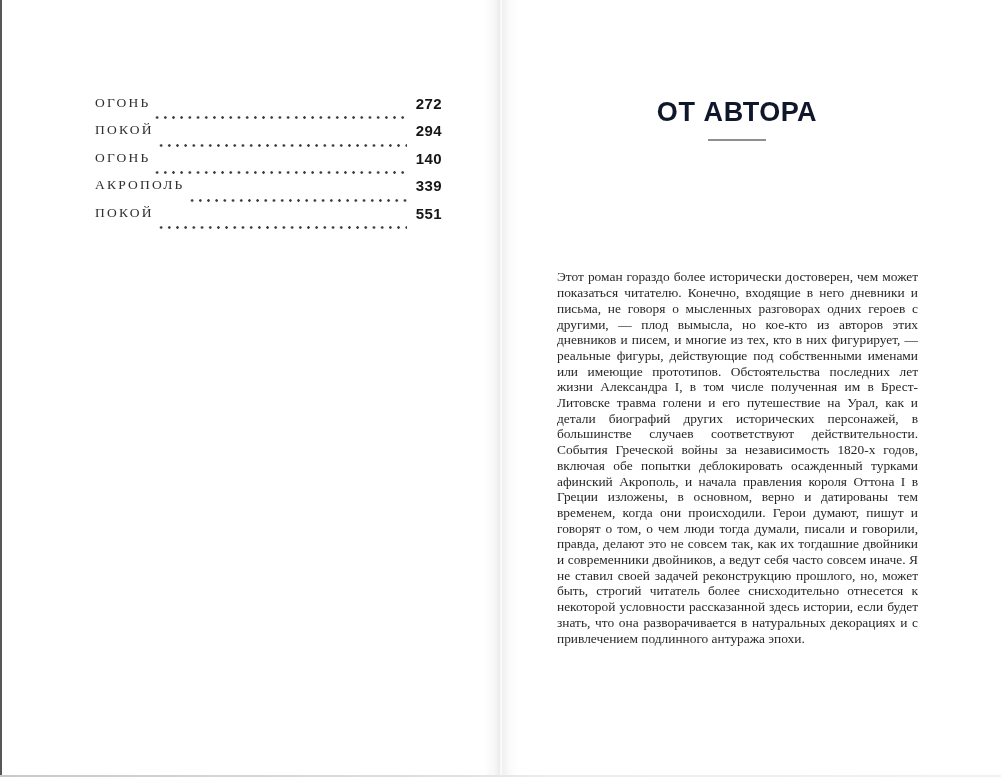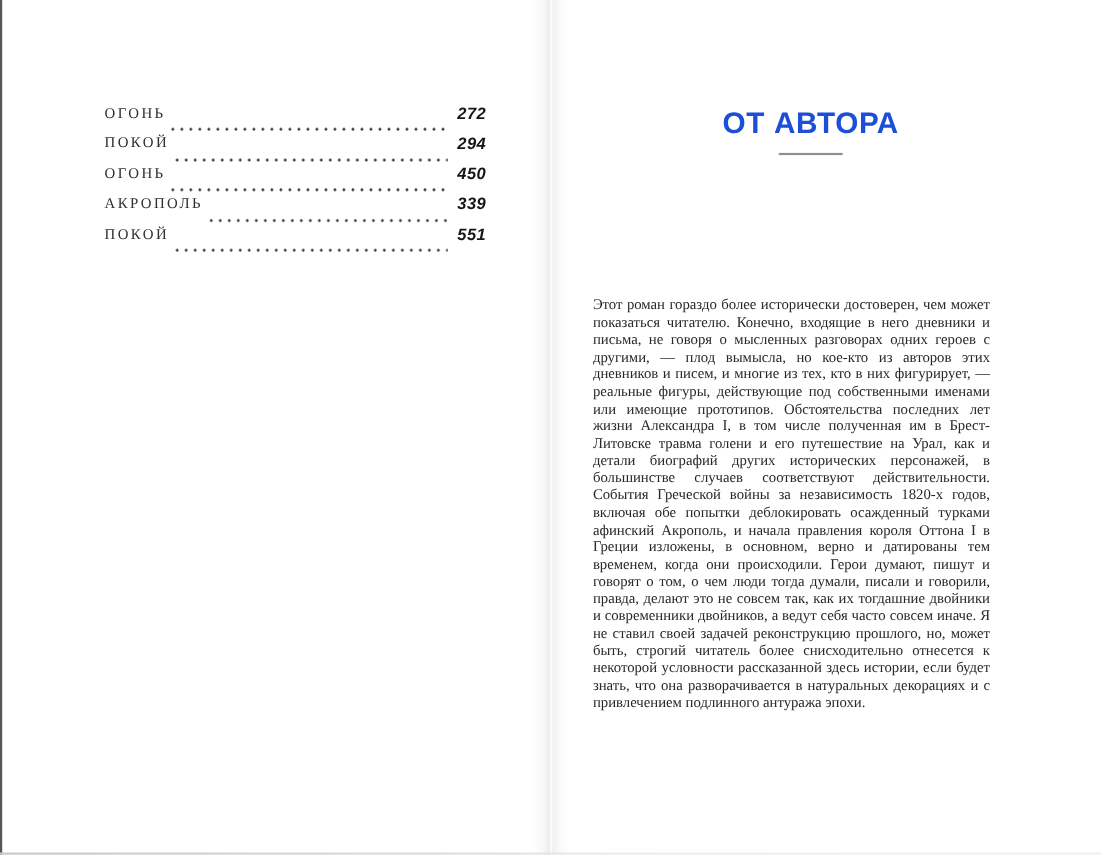--- a/index.html
+++ b/index.html
@@ -67,7 +67,6 @@
     letter-spacing: 0.4px;
     color: #161616;
     white-space: nowrap;
-    font-style: italic;
   }
 
   

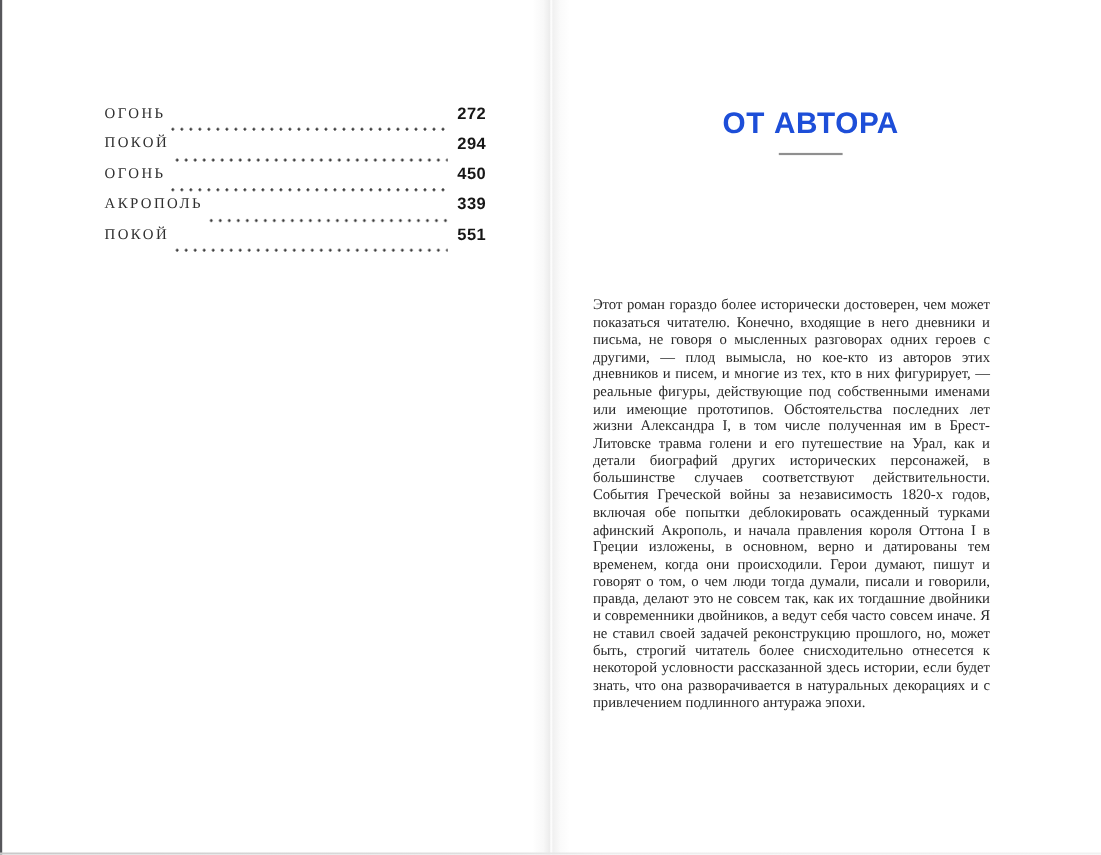--- a/index.html
+++ b/index.html
@@ -81,7 +81,7 @@
     font-weight: 700;
     font-size: 27px;
     letter-spacing: 0.6px;
-    color: #1d4ed8;
+    color: #0f172a;
   }
   .author-rule {
     width: 58px; height: 2px;

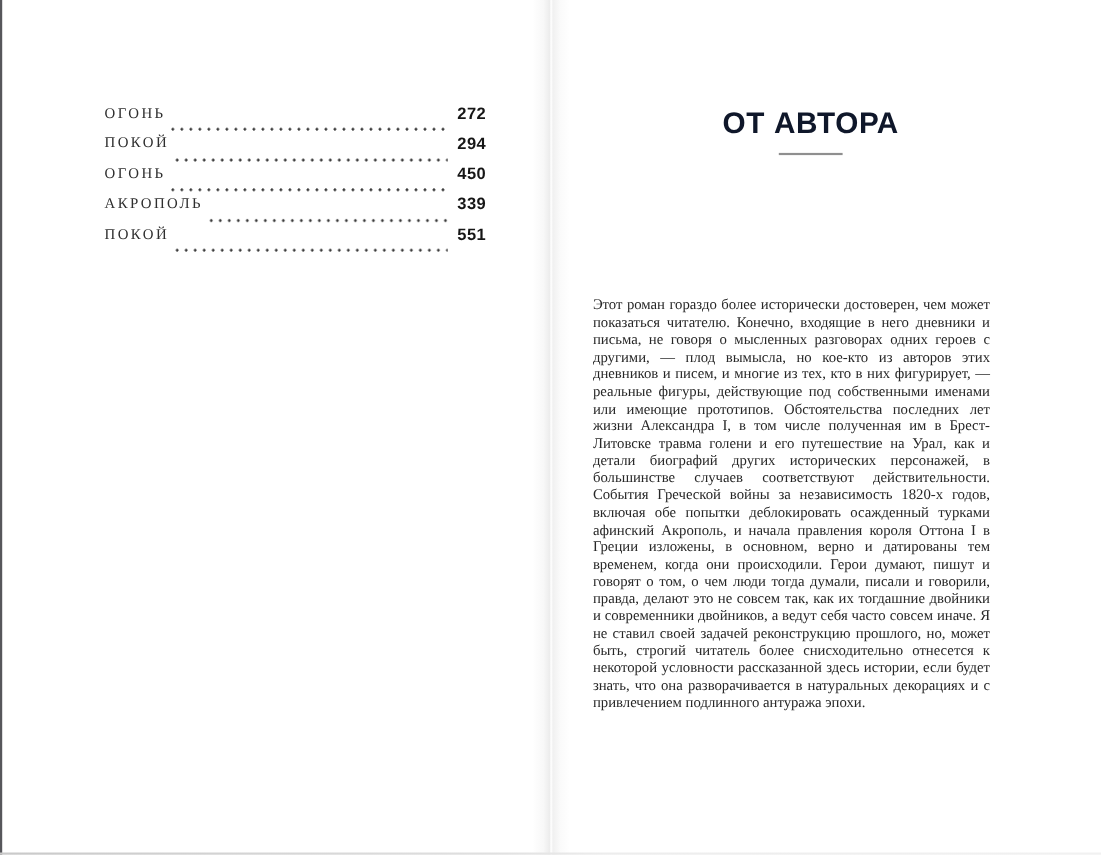--- a/index.html
+++ b/index.html
@@ -119,7 +119,7 @@
   <div class="toc-row">
     <span class="toc-label">ОГОНЬ</span>
     <span class="toc-leader"></span>
-    <span class="toc-num">450</span>
+    <span class="toc-num">140</span>
   </div>
   <div class="toc-row">
     <span class="toc-label">АКРОПОЛЬ</span>

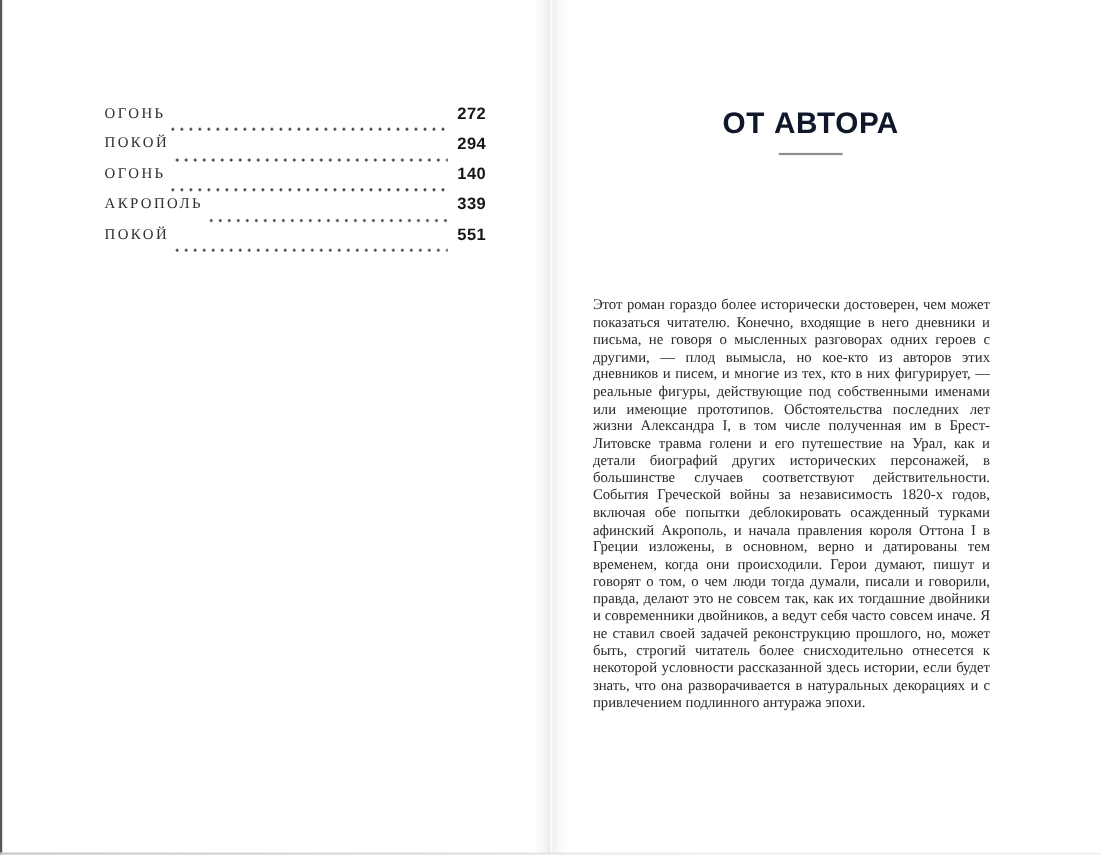--- a/index.html
+++ b/index.html
@@ -89,7 +89,7 @@
     margin: 11px auto 0 auto;
   }
   .author-body {
-    position: absolute; left: 539px; top: 256px;
+    position: absolute; left: 557px; top: 256px;
     width: 361px;
     font-family: "Liberation Serif", serif;
     font-size: 13.4px;

